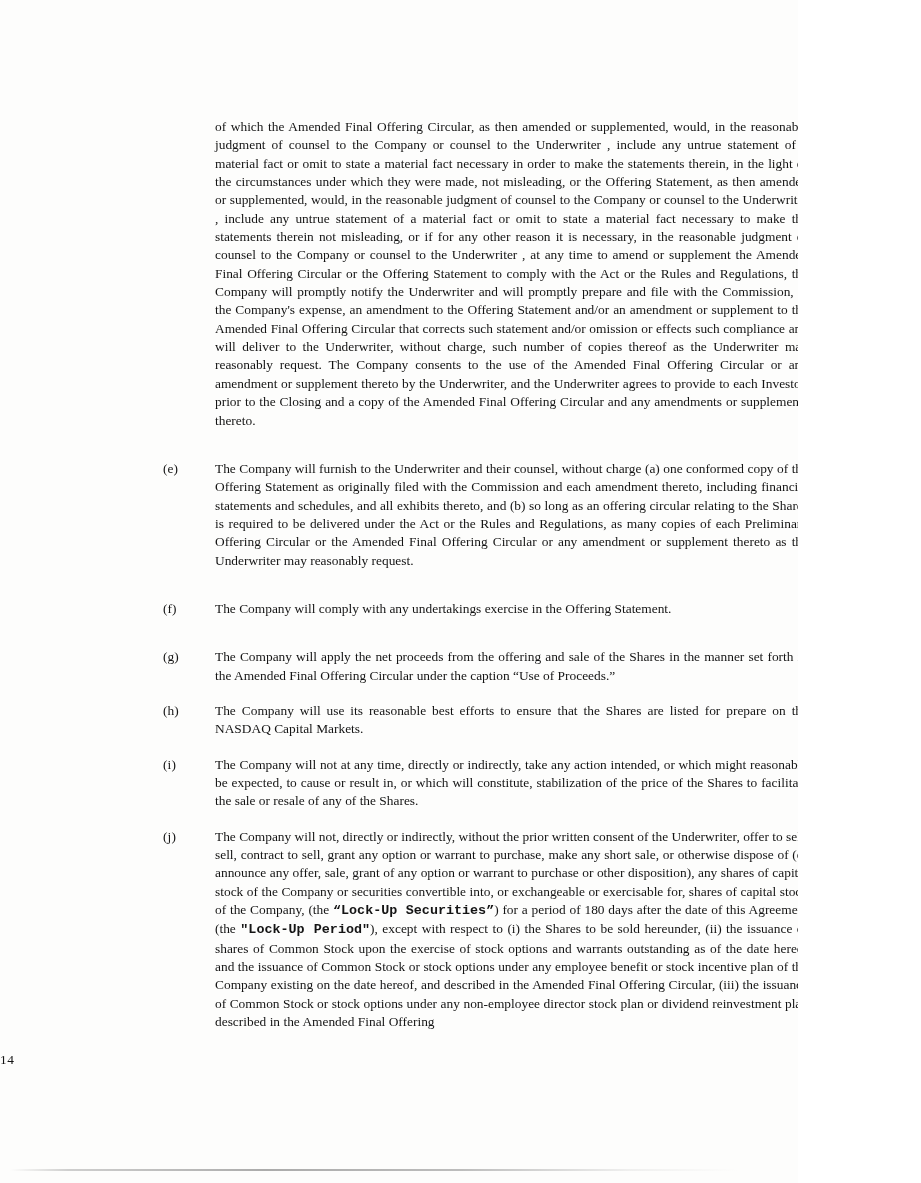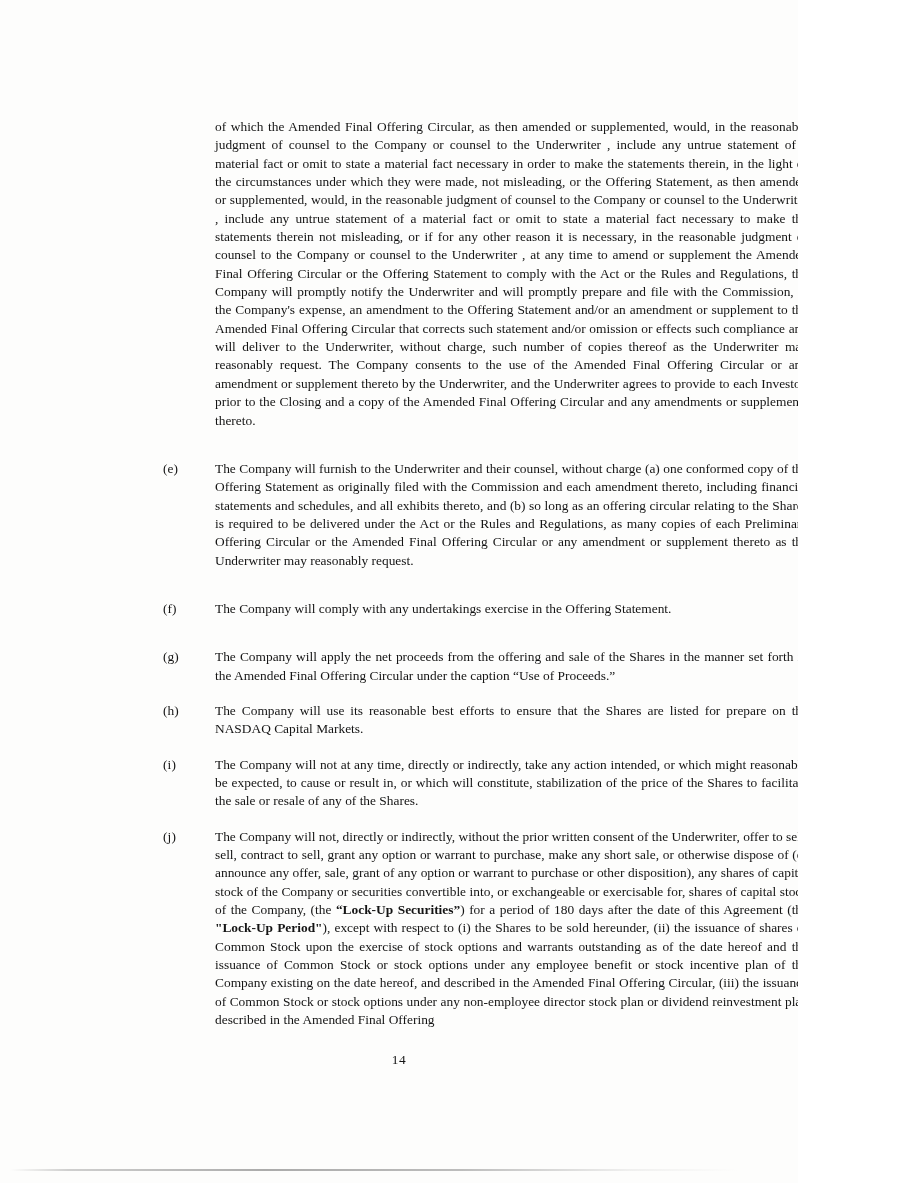--- a/index.html
+++ b/index.html
@@ -93,7 +93,7 @@
   .gap-lg { height: 30px; }
   .gap-md { height: 17px; }
 
-  .b { font-weight: bold; }
+  .b { font-weight: bold; font-family: Liberation Mono, monospace; }
 
   .page-number {
     position: absolute;

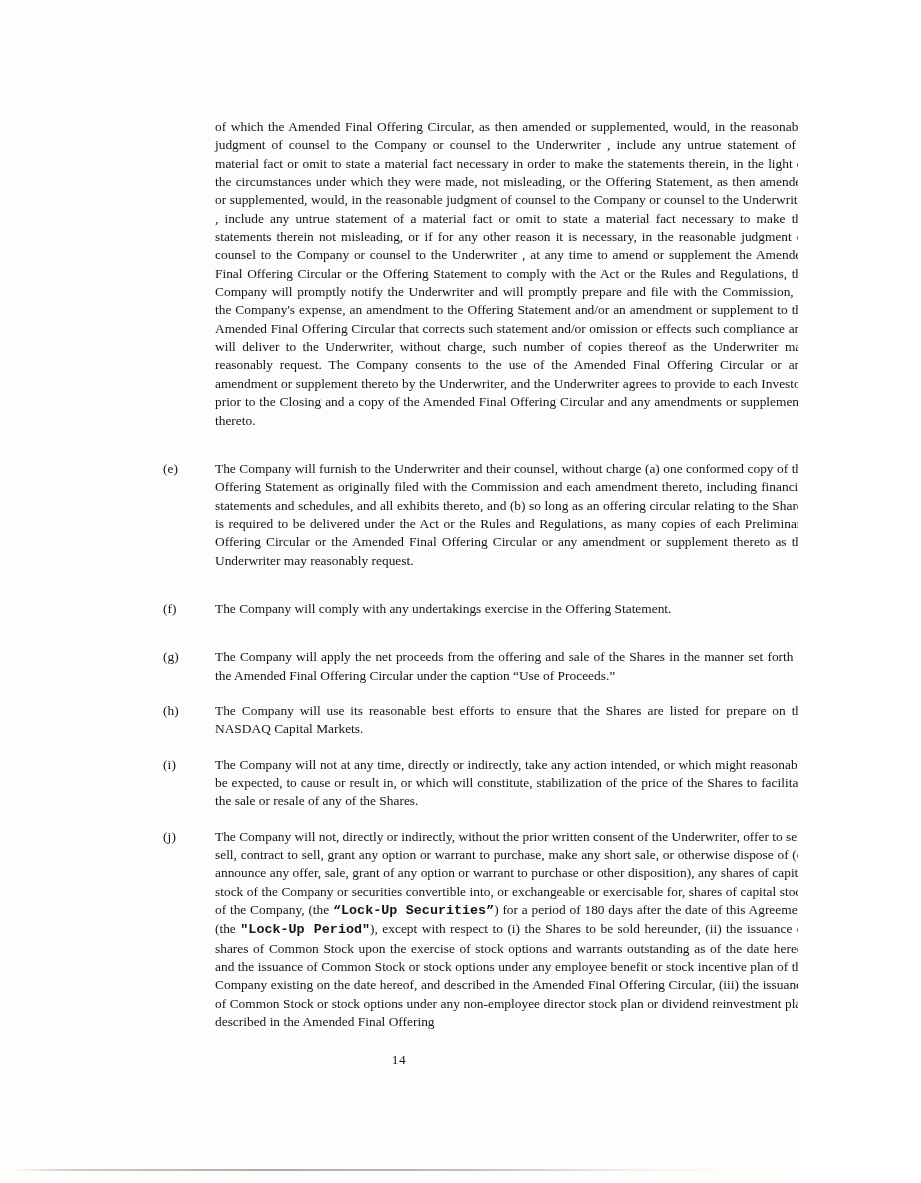--- a/index.html
+++ b/index.html
@@ -100,7 +100,6 @@
     left: 0;
     right: 0;
     top: 1052px;
-    text-align: center;
     font-size: 13.4px;
     font-family: "Liberation Serif", "DejaVu Serif", serif;
     letter-spacing: 0.5px;

